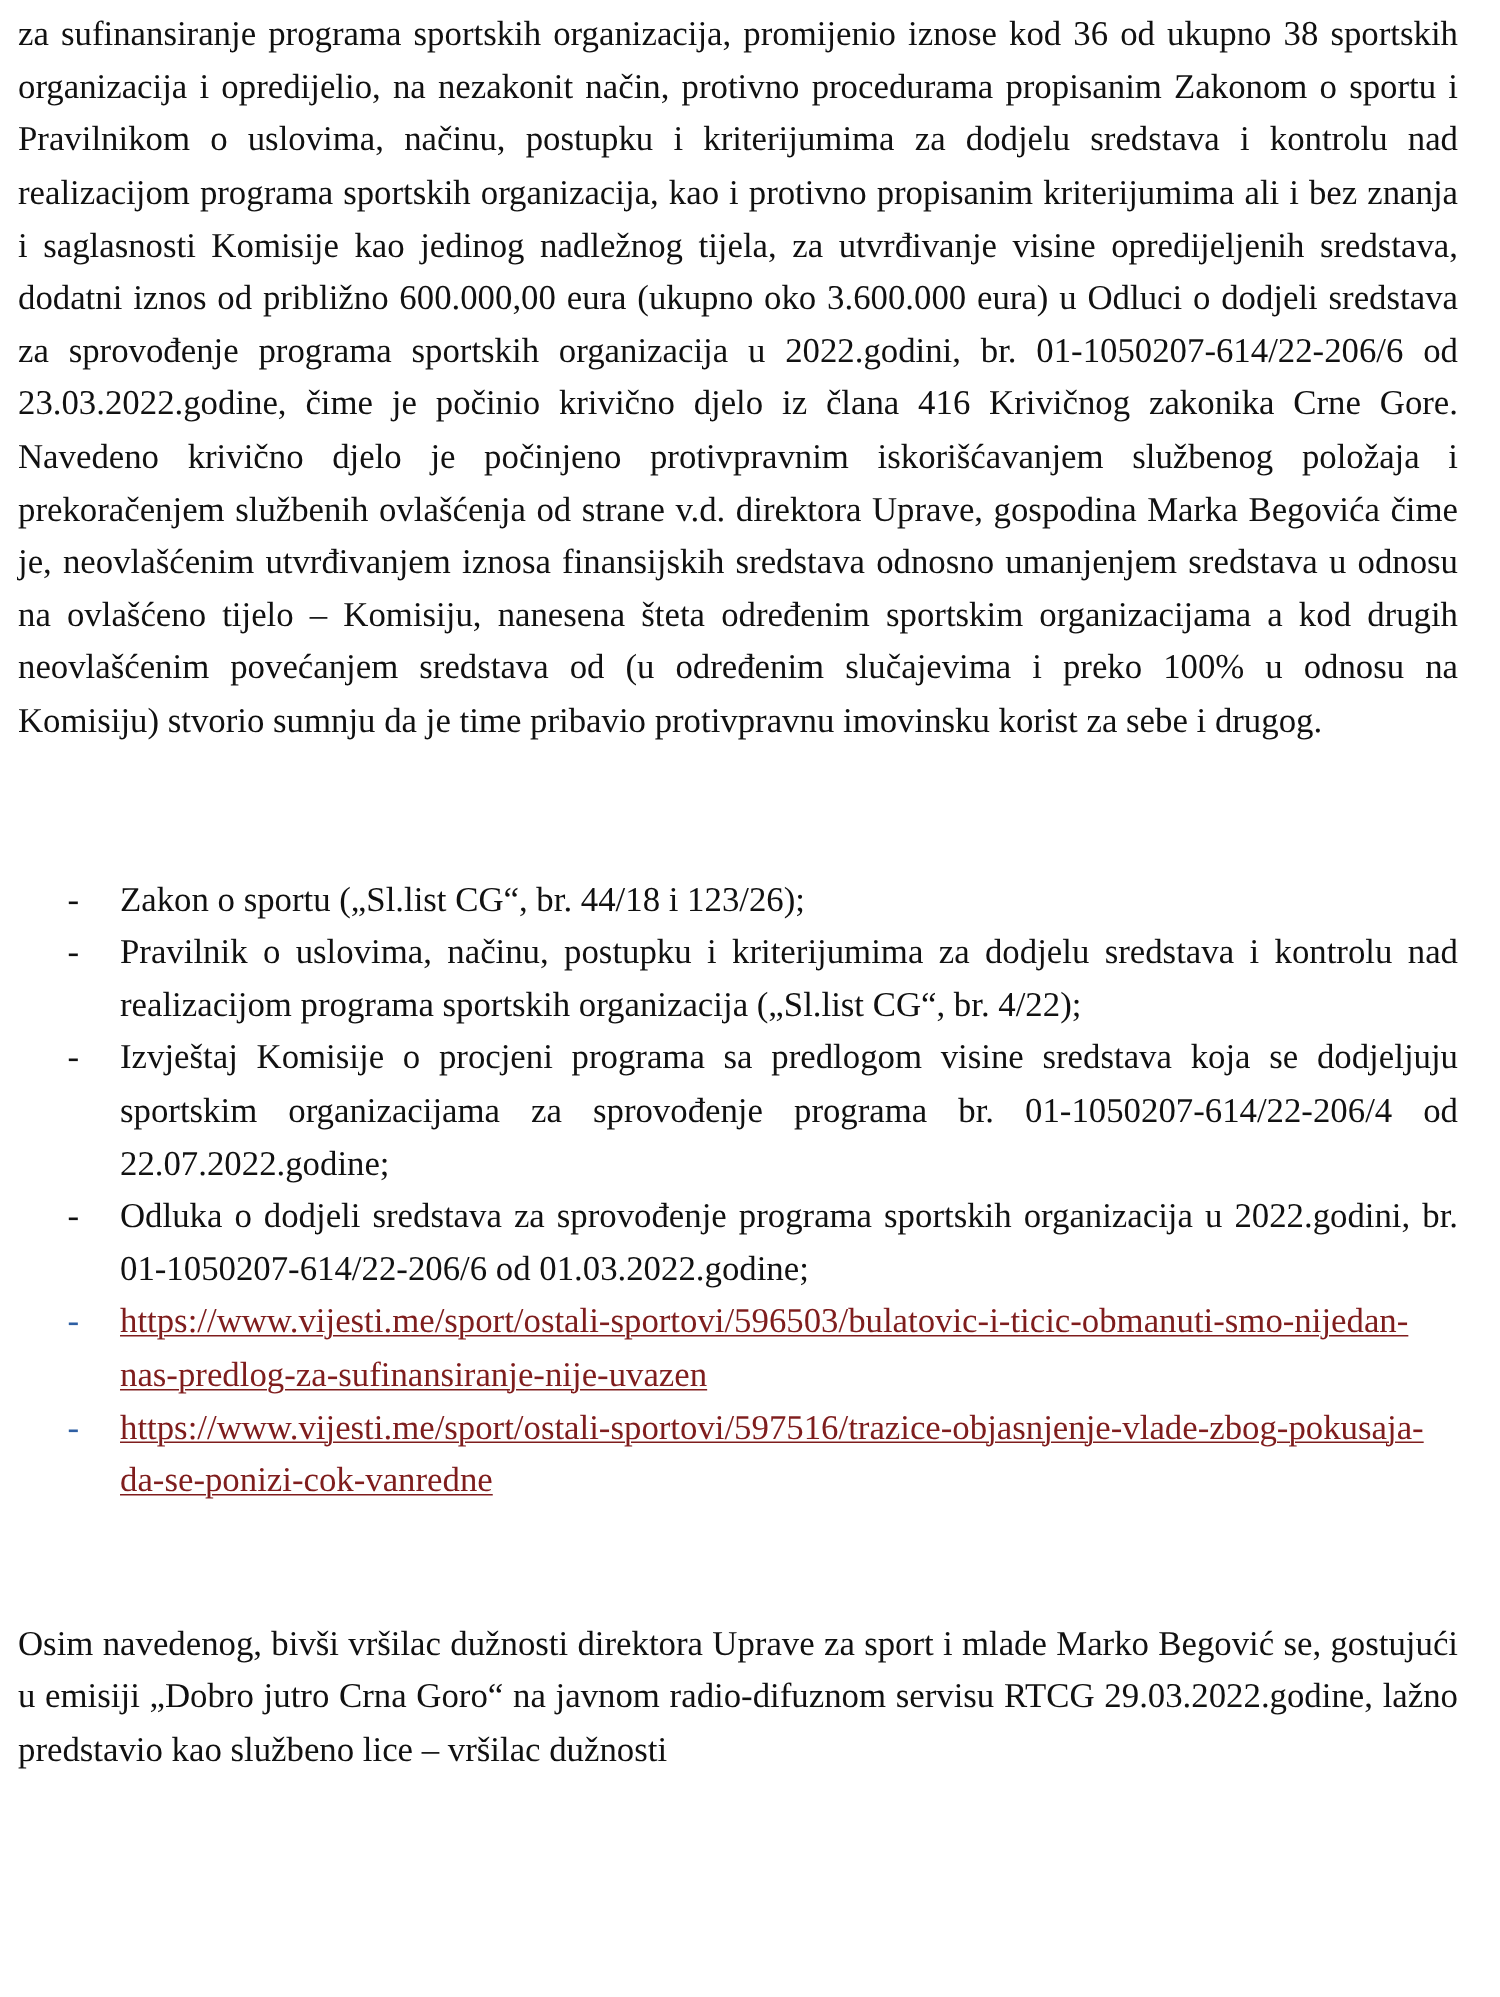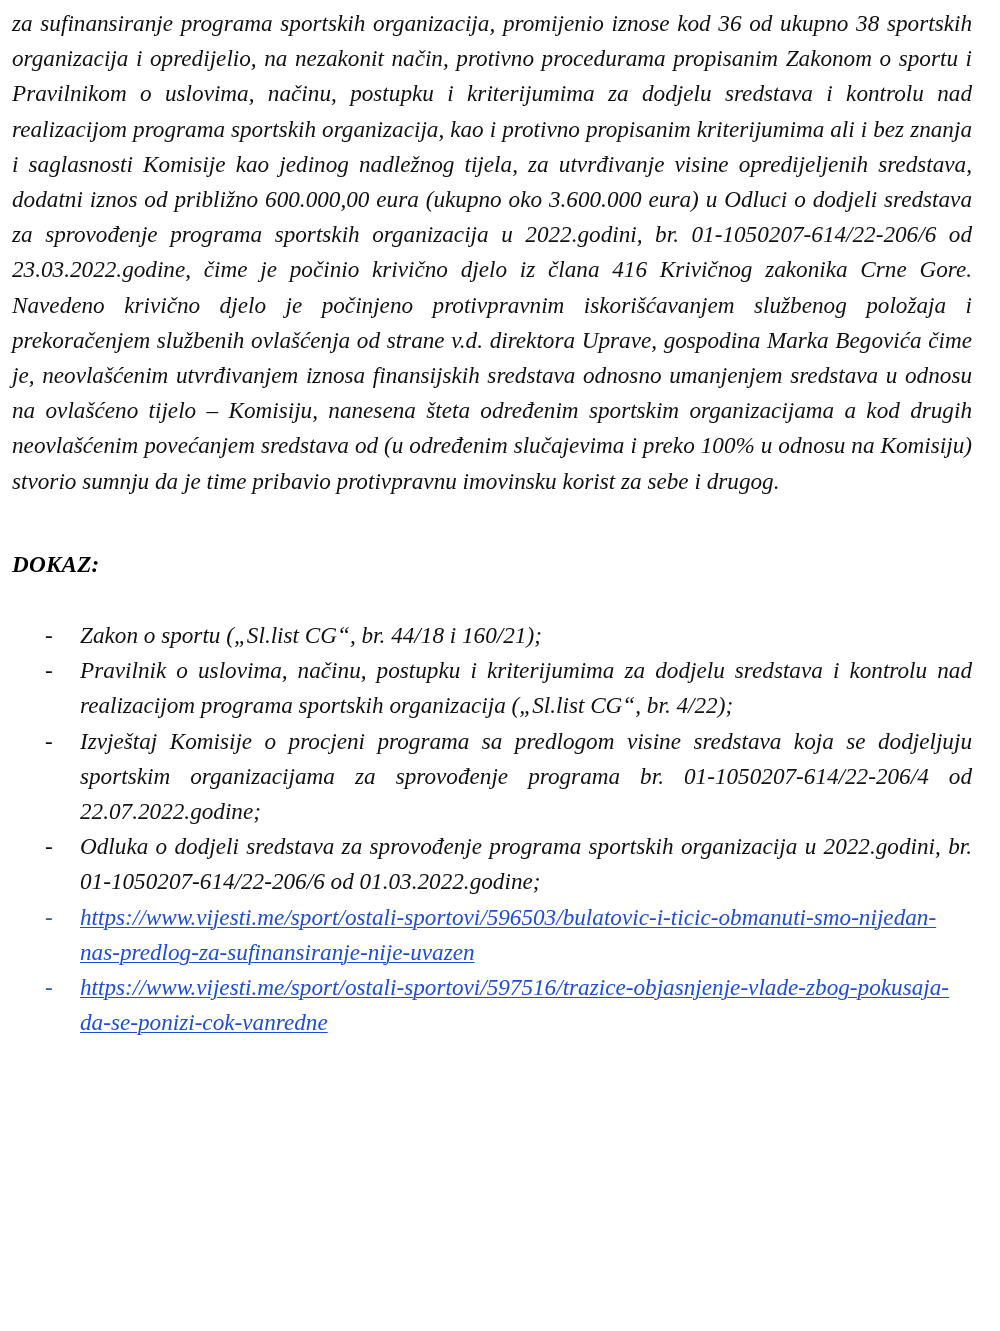--- a/index.html
+++ b/index.html
@@ -20,7 +20,6 @@
     height: 1331px;
     box-sizing: border-box;
     padding: 0;
-    font-style: italic;
   }
   .content {
     position: absolute;

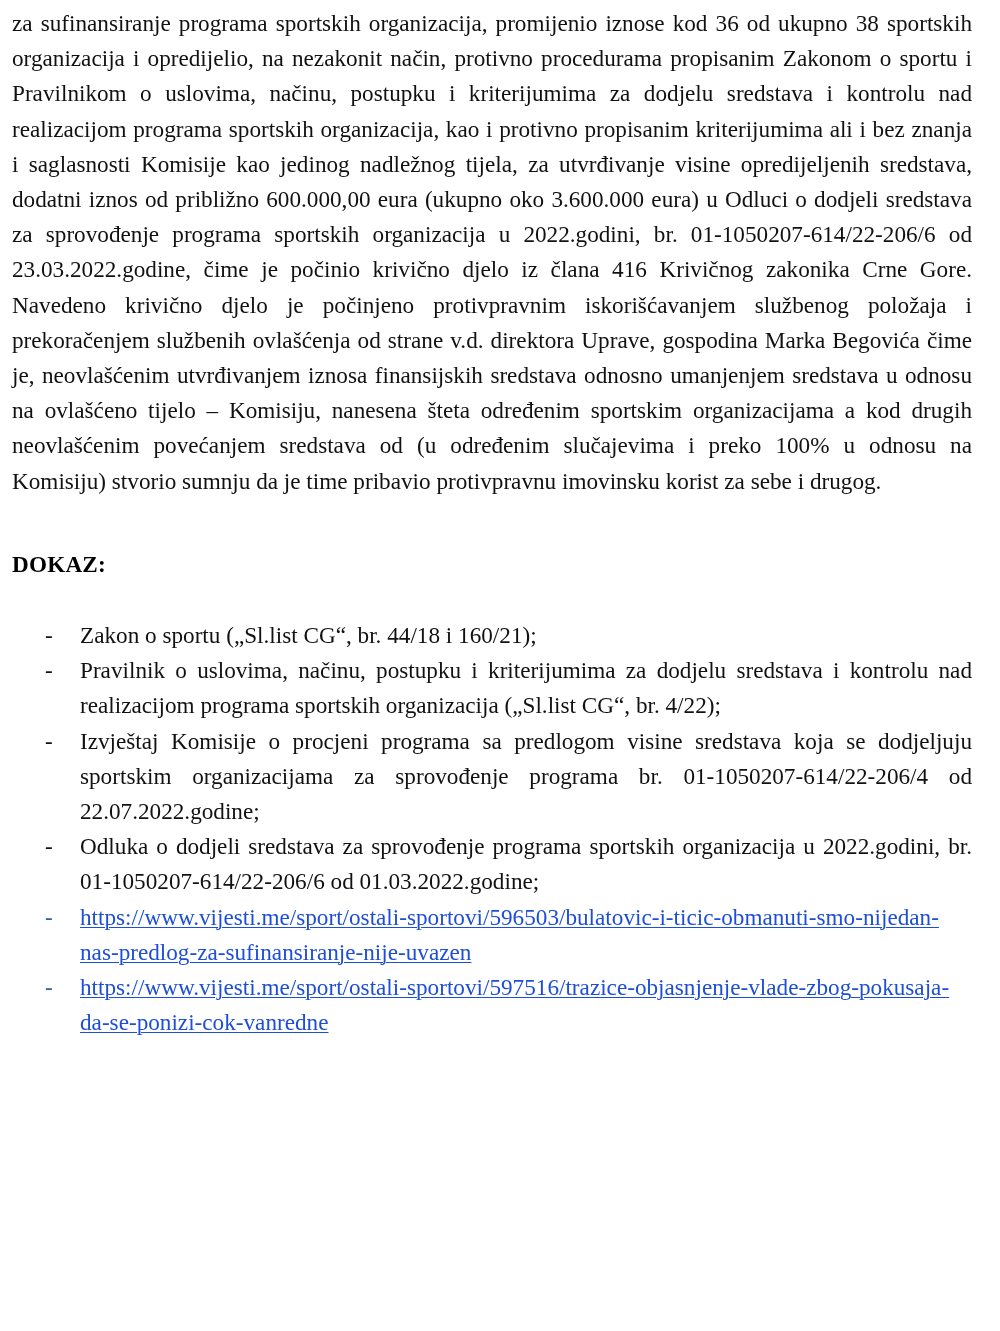--- a/index.html
+++ b/index.html
@@ -110,7 +110,6 @@
 
     <div class="gap-before-heading"></div>
 
-    <p class="heading">DOKAZ:</p>
 
     <div class="gap-after-heading"></div>
 

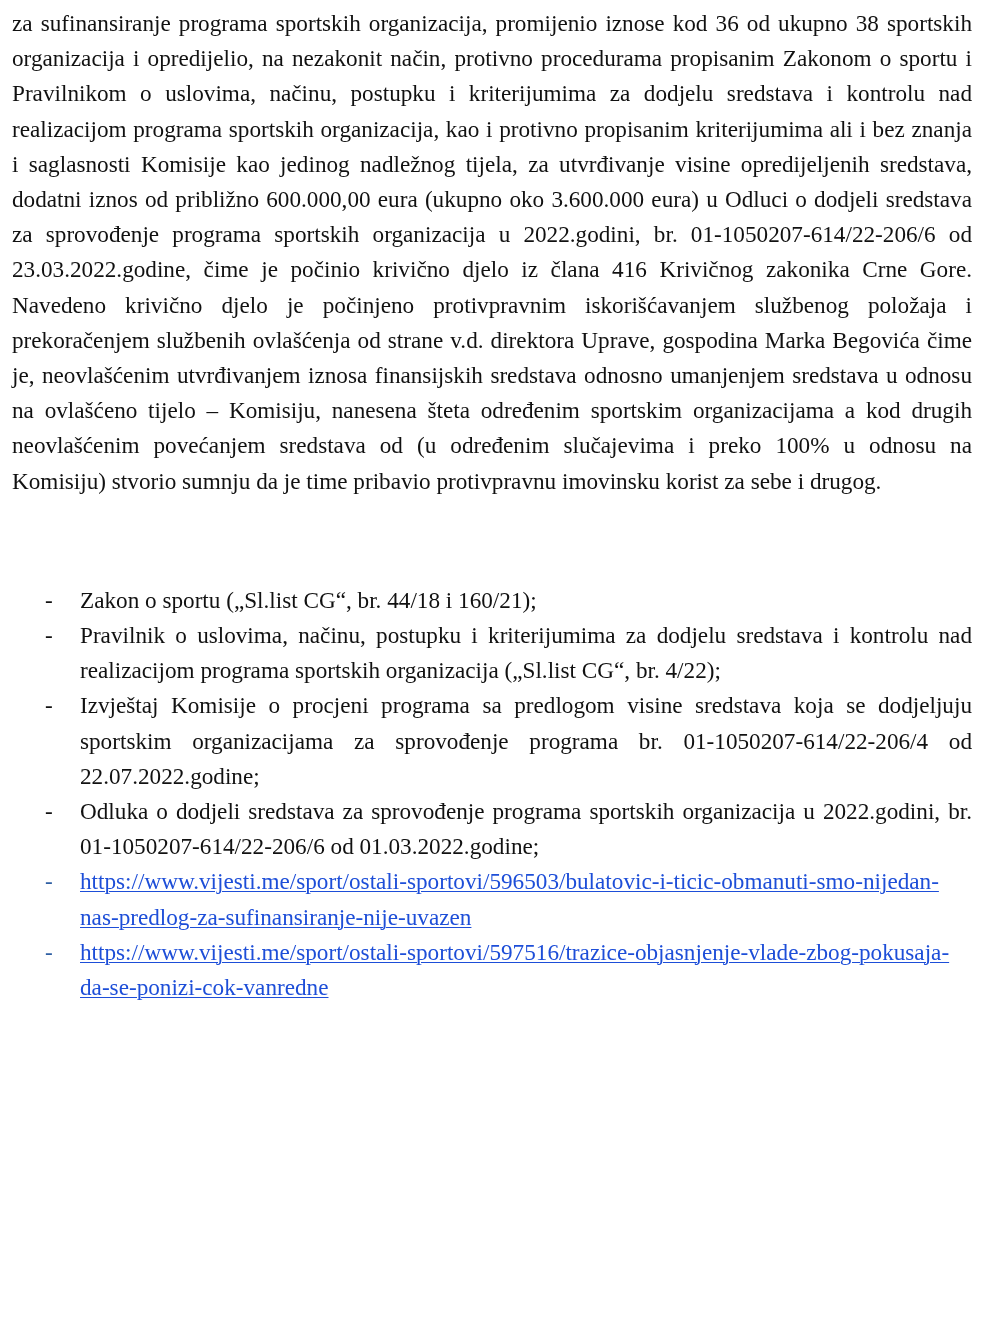--- a/index.html
+++ b/index.html
@@ -117,7 +117,7 @@
 
       <li class="evidence-item">
         <span class="bullet">-</span>
-        <span class="item-text">Zakon o sportu („Sl.list CG“, br. 44/18 i 160/21);</span>
+        <span class="item-text">Zakon o sportu („Sl.list CG“, br. 44/18 i 123/26);</span>
       </li>
 
       <li class="evidence-item">

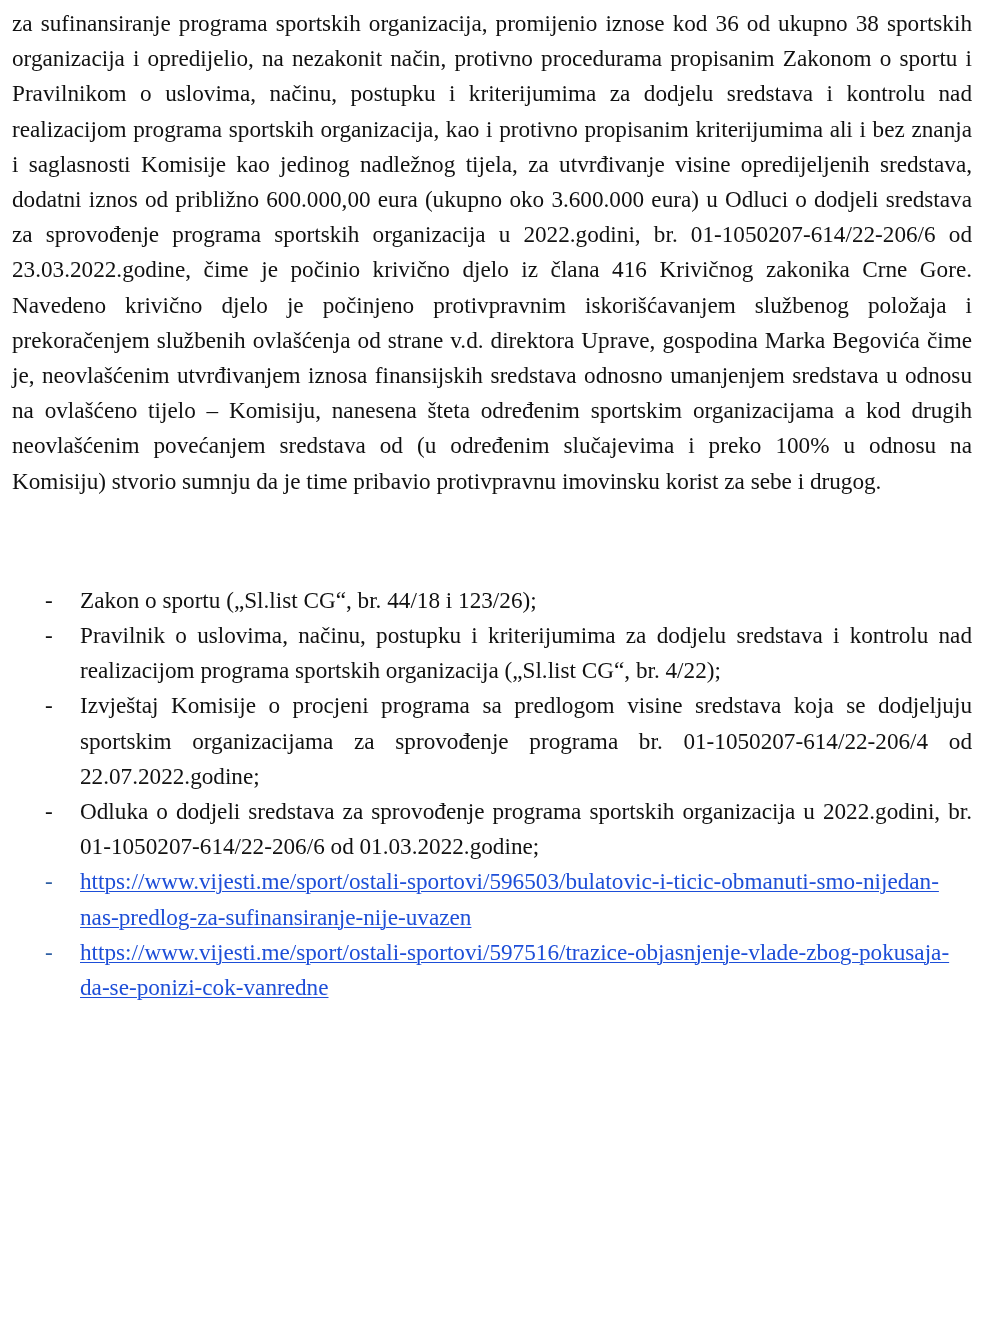--- a/index.html
+++ b/index.html
@@ -86,7 +86,7 @@
     display: block;
   }
   .evidence-item.link-item .item-text {
-    color: #1d4ed8;
+    color: #7f1d1d;
     text-decoration: underline;
     text-underline-offset: 2px;
     text-decoration-thickness: 1px;

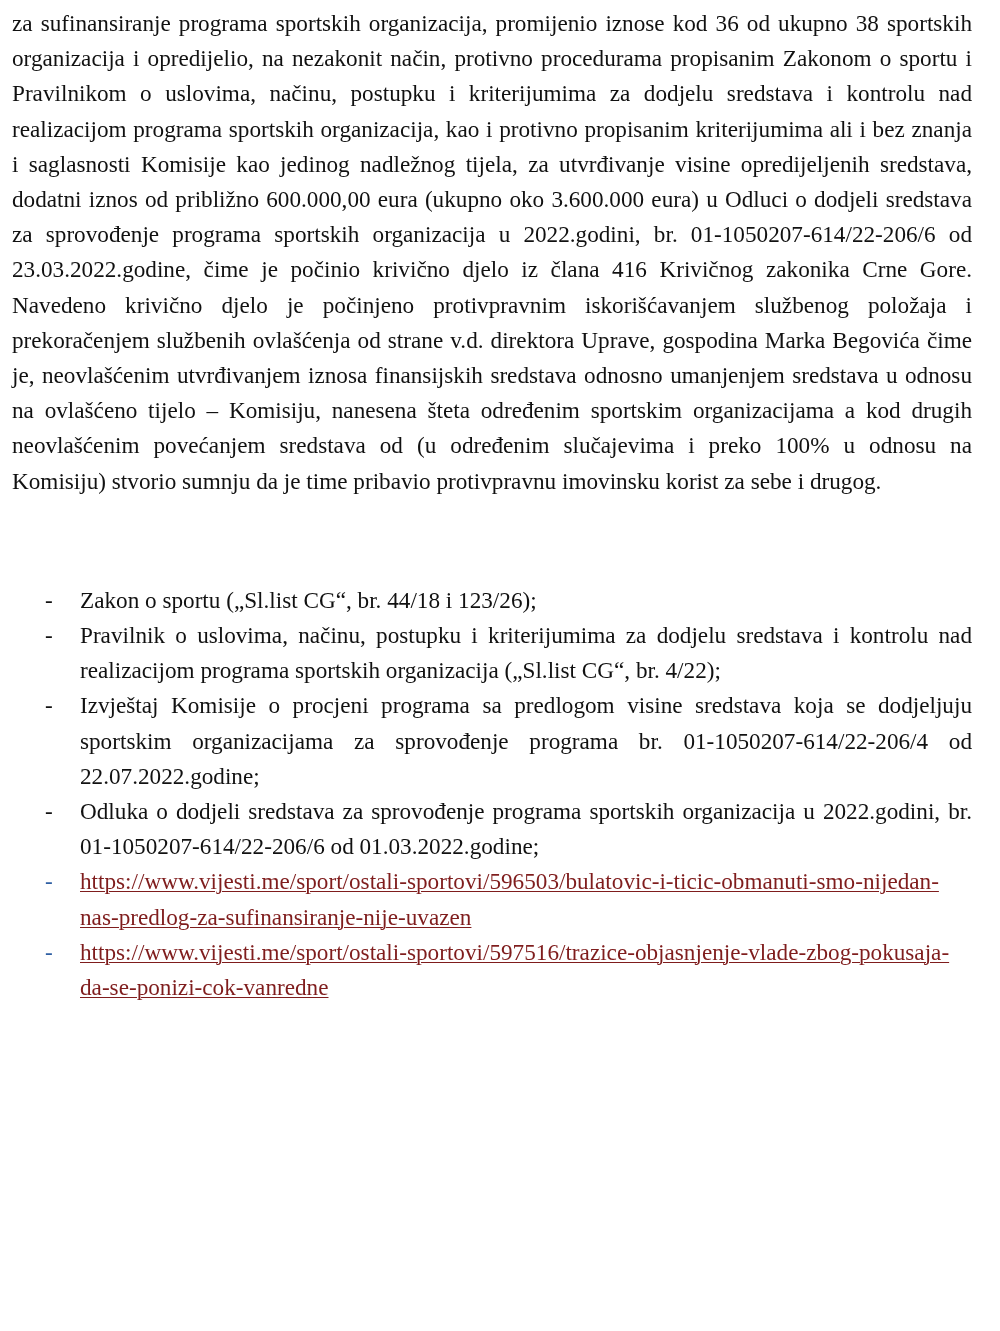--- a/index.html
+++ b/index.html
@@ -149,6 +149,7 @@
 
     <div class="gap-before-final"></div>
 
+    <p class="para">Osim navedenog, bivši vršilac dužnosti direktora Uprave za sport i mlade Marko Begović se, gostujući u emisiji „Dobro jutro Crna Goro“ na javnom radio-difuznom servisu RTCG 29.03.2022.godine, lažno predstavio kao službeno lice – vršilac dužnosti</p>
 
   </div>
 </div>

